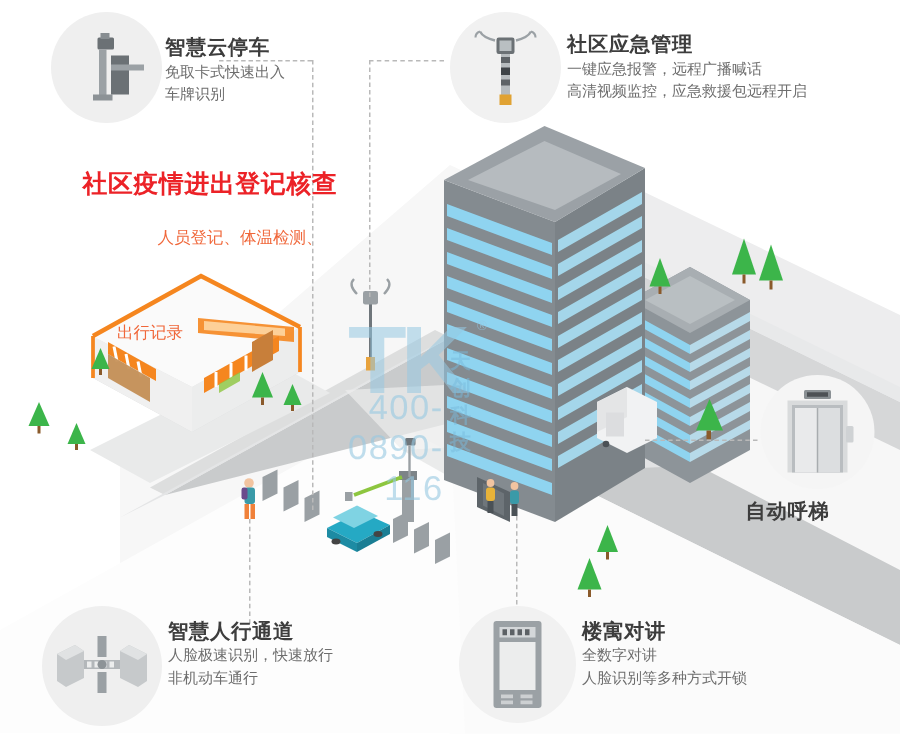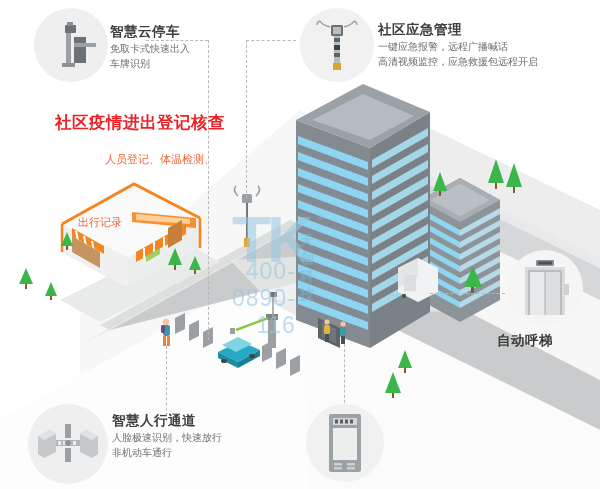--- a/index.html
+++ b/index.html
@@ -410,6 +410,11 @@
       <rect x="22" y="55" width="8" height="2.5" fill="#cdd0d2"></rect>
     </svg>
   </div>
+  <div class="callout" style="left:388px;top:413px;">
+    <div class="c-title">楼寓对讲</div>
+    <div class="c-line">全数字对讲</div>
+    <div class="c-line">人脸识别等多种方式开锁</div>
+  </div>
 
 </div>
 

